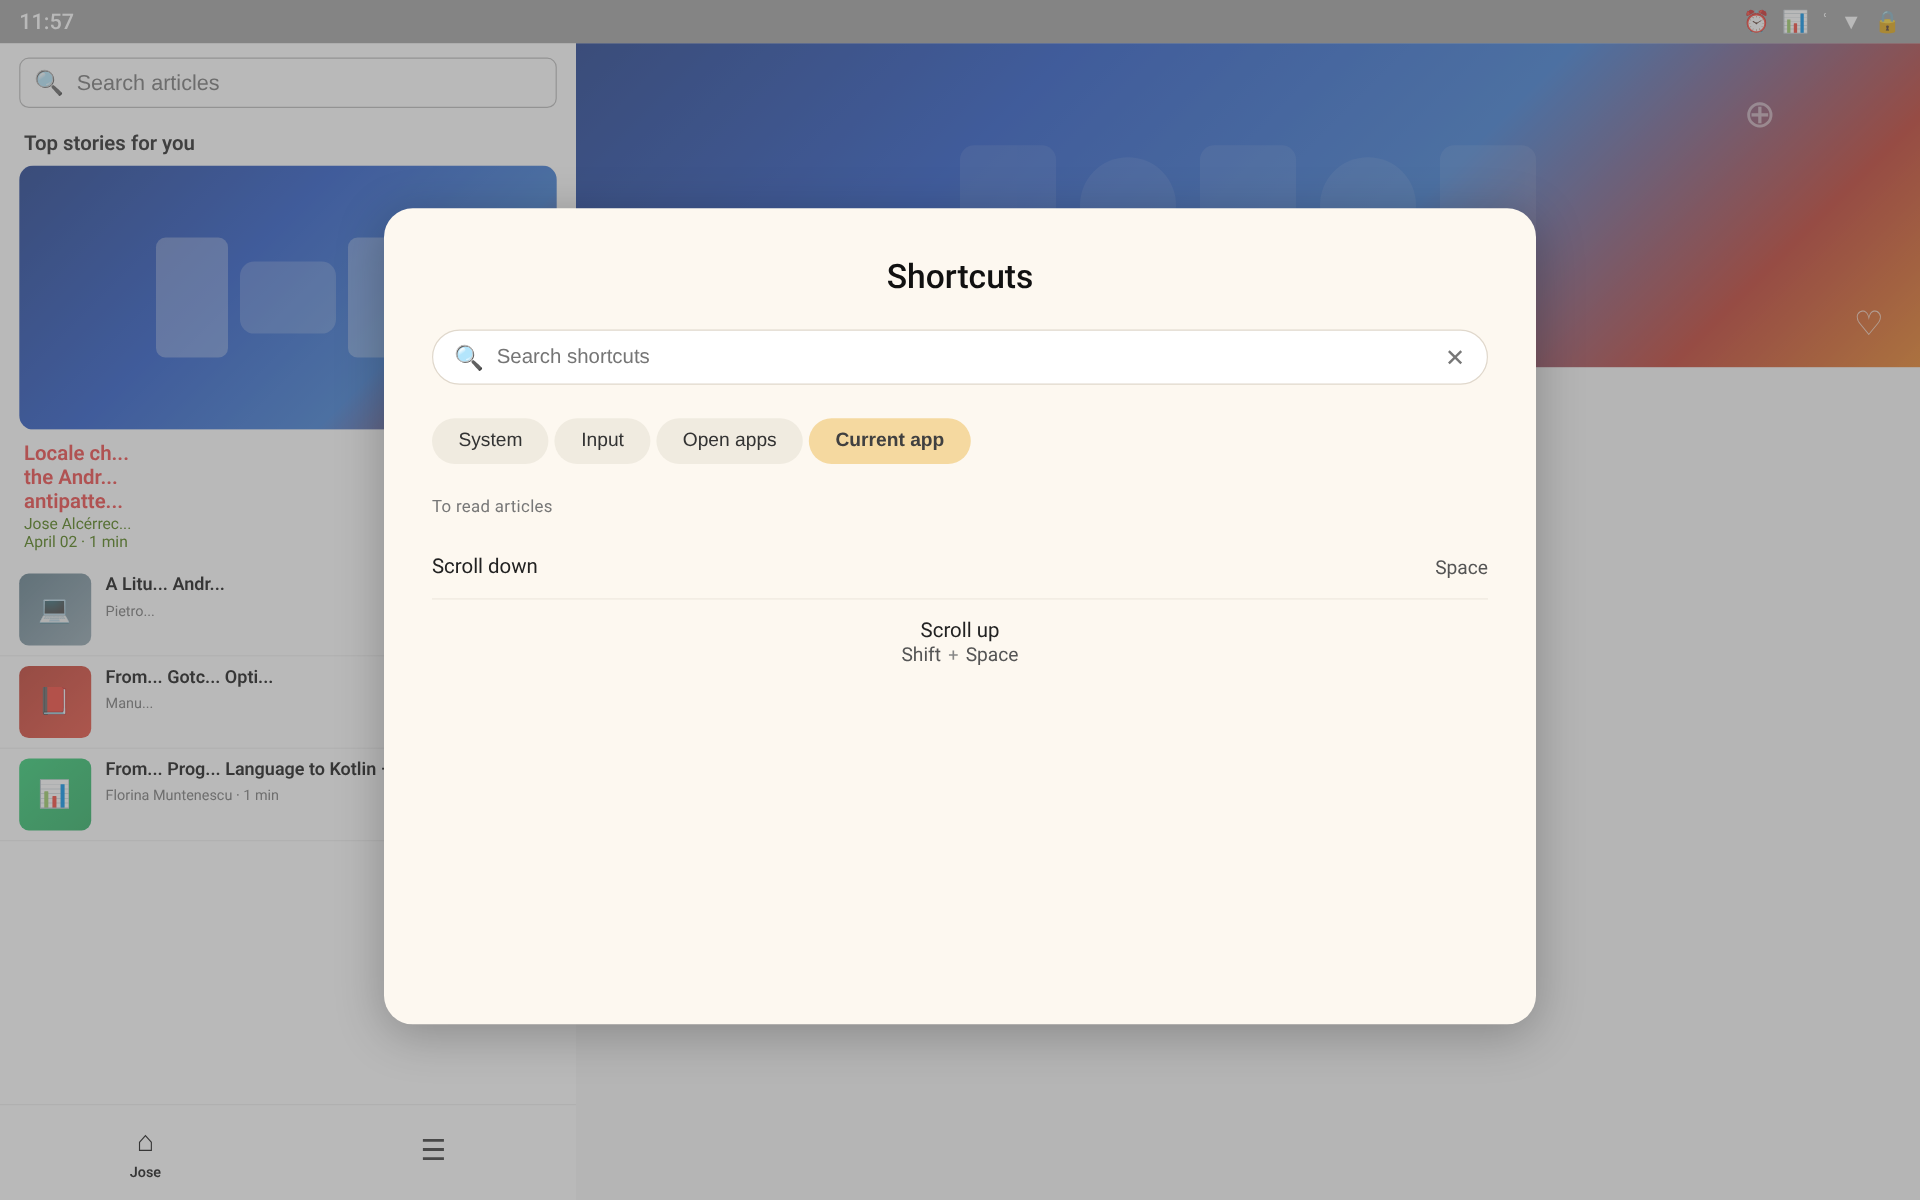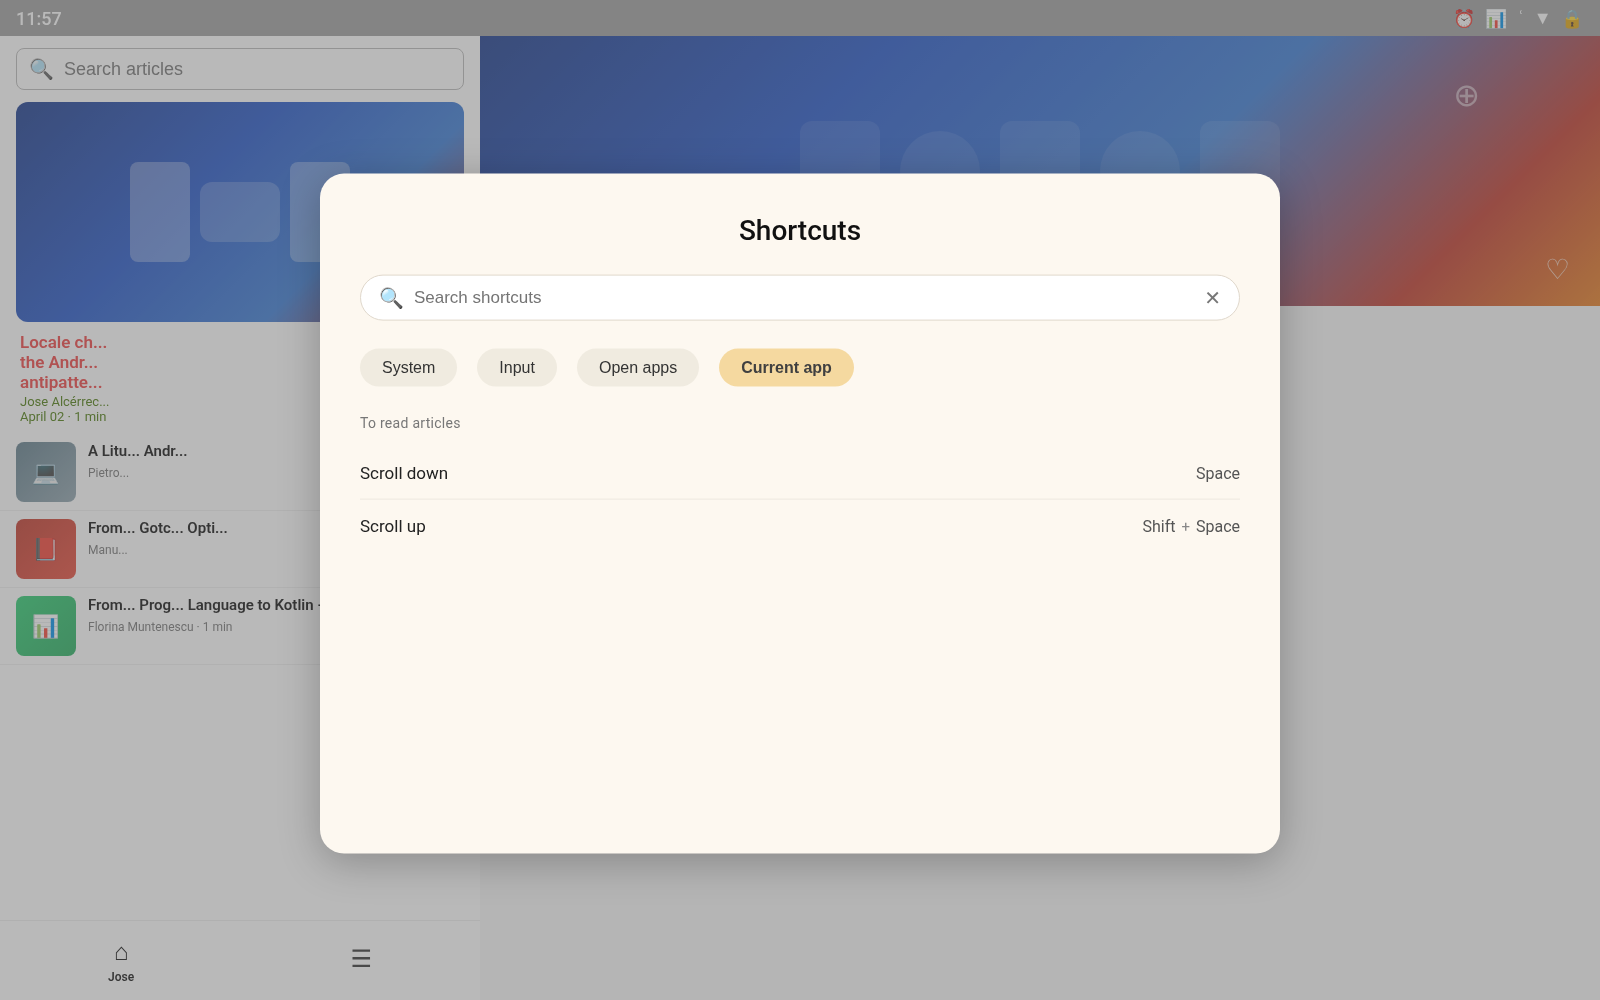--- a/index.html
+++ b/index.html
@@ -430,6 +430,7 @@
       <input class="search-input" type="text" readonly="" placeholder="Search articles" style="">
     </div>
 
+    <div class="top-stories-label">Top stories for you</div>
 
     <div class="main-article-card">
       <div class="card-image">

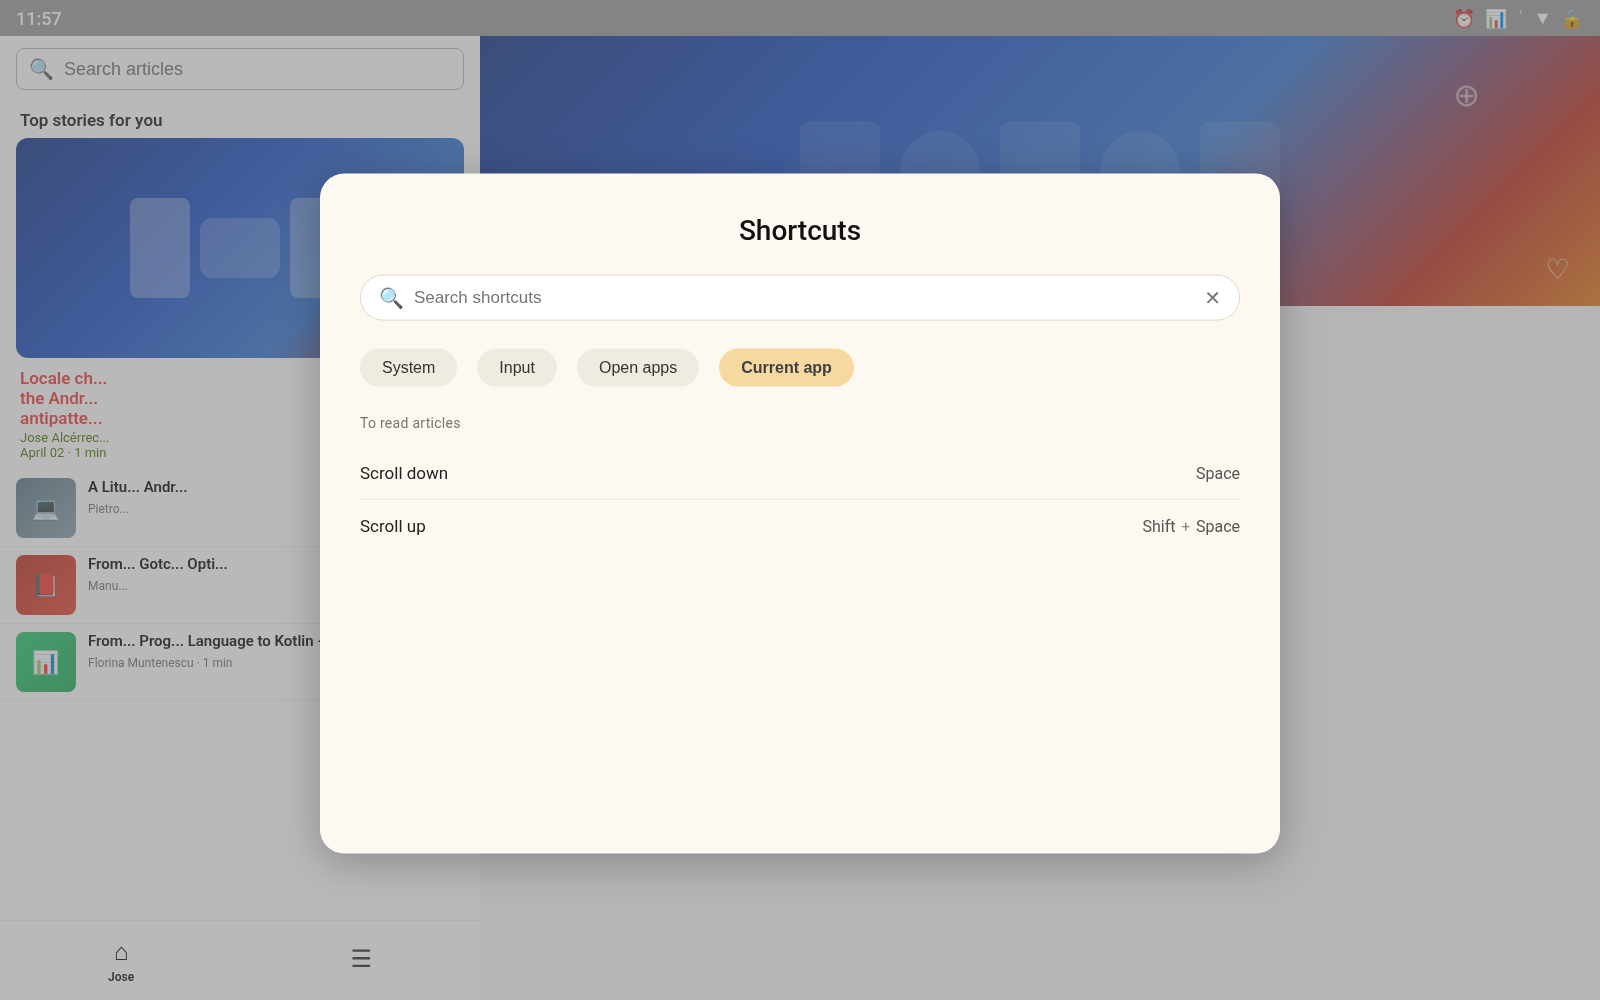--- a/index.html
+++ b/index.html
@@ -351,7 +351,7 @@
     
     .category-tabs {
       display: flex;
-      gap: 20px;
+      gap: 5px;
       margin-bottom: 28px;
     }
     .cat-tab {

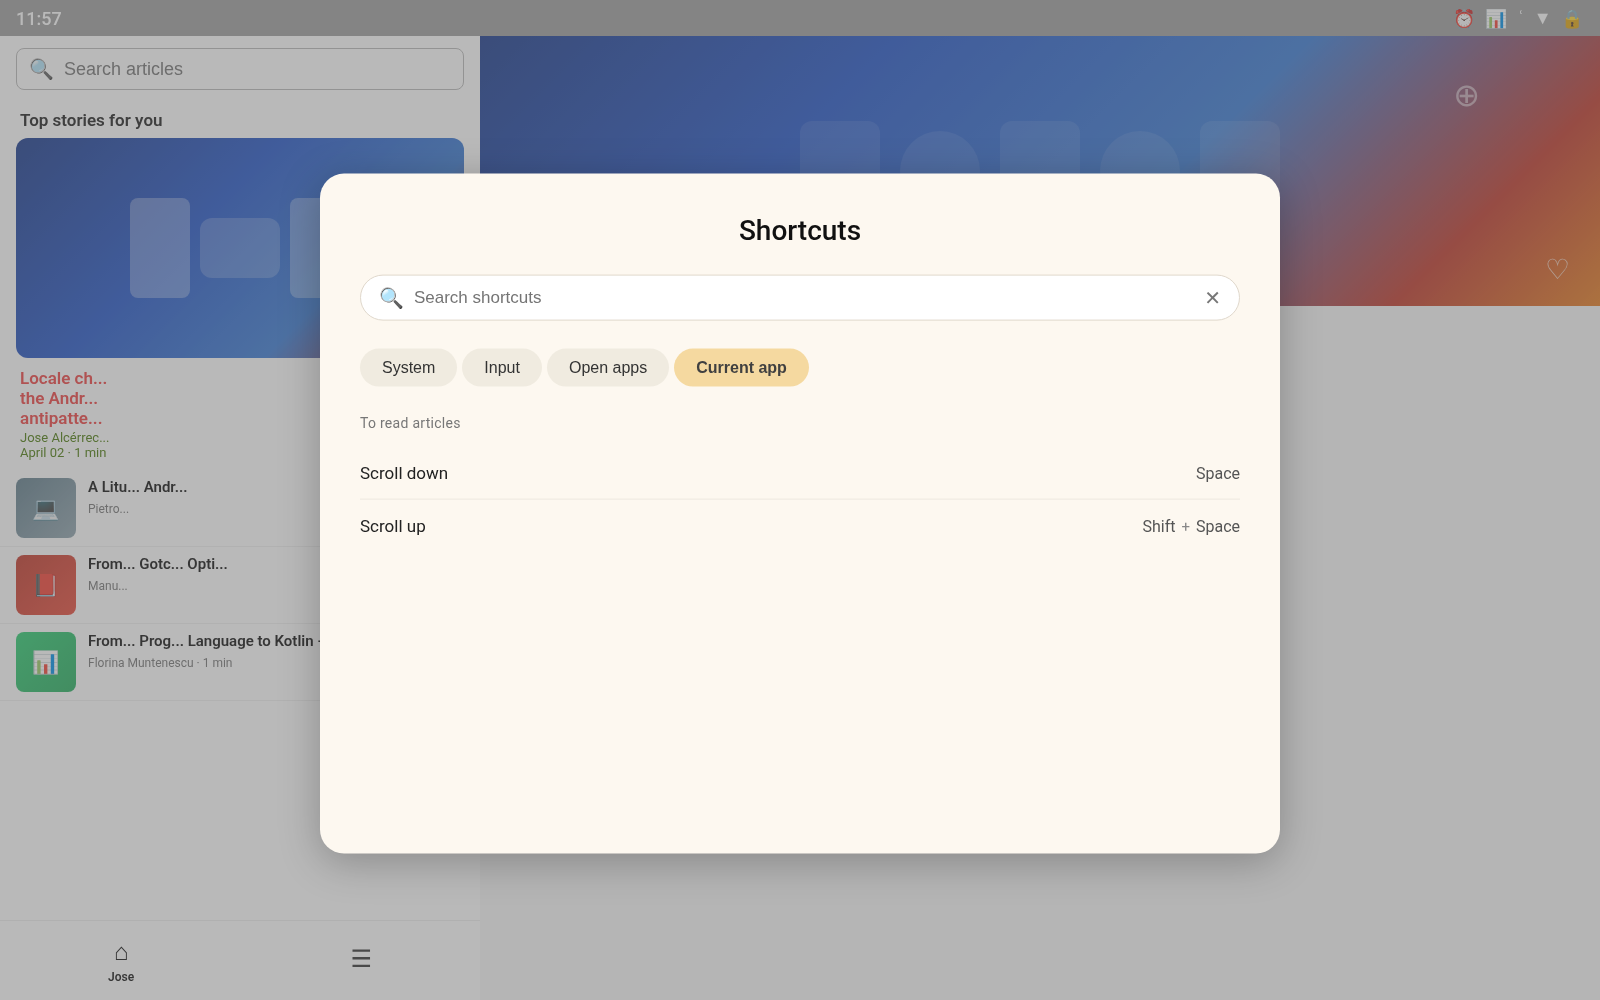--- a/index.html
+++ b/index.html
@@ -390,6 +390,7 @@
     }
     .shortcut-row:last-child {
       border-bottom: none;
+      flex-direction: column;
     }
     .shortcut-action {
       font-size: 17px;

